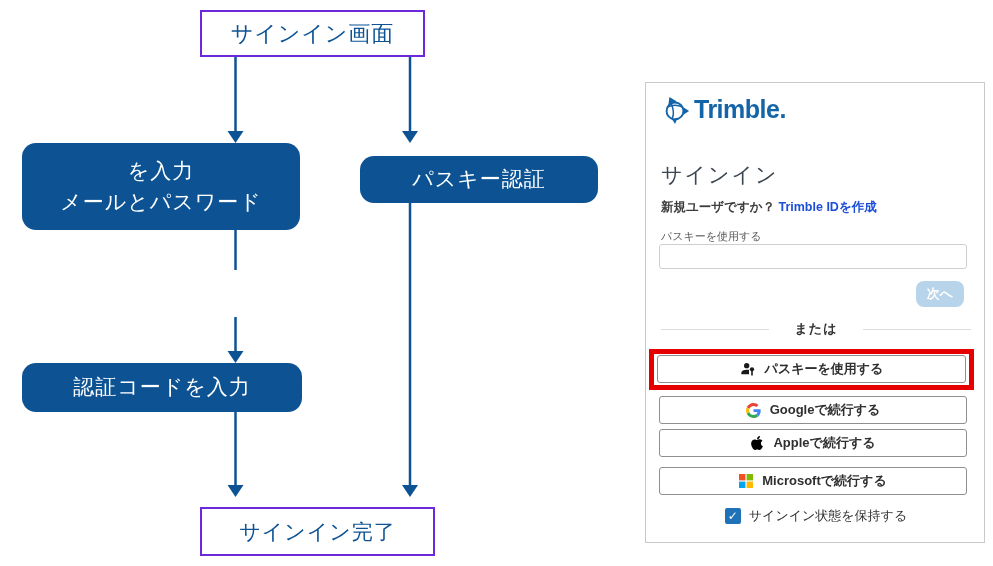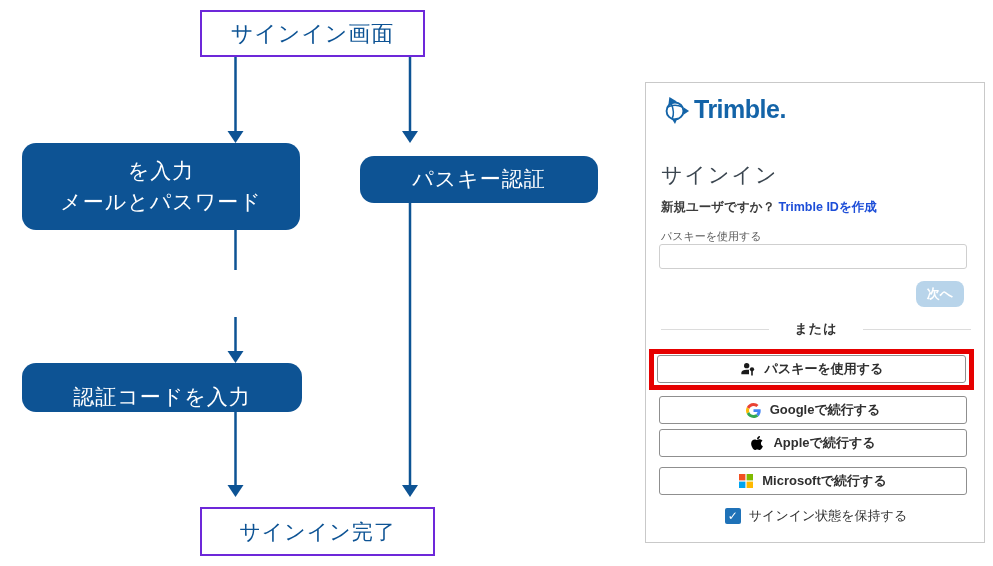--- a/index.html
+++ b/index.html
@@ -20,7 +20,7 @@
   .node-email-password  { left: 22px;  top: 143px; width: 278px; height: 87px; }
   .node-passkey-auth    { left: 360px; top: 143px; width: 238px; height: 47px; margin-top: 13px; }
   .node-code-receive    { left: 44px;  top: 270px; width: 233px; height: 47px; }
-  .node-code-input      { left: 22px;  top: 363px; width: 280px; height: 49px; align-items: flex-end; }
+  .node-code-input      { left: 22px;  top: 363px; width: 280px; height: 49px; }
   .node-signin-complete { left: 200px; top: 507px; width: 235px; height: 49px; }
 
   

